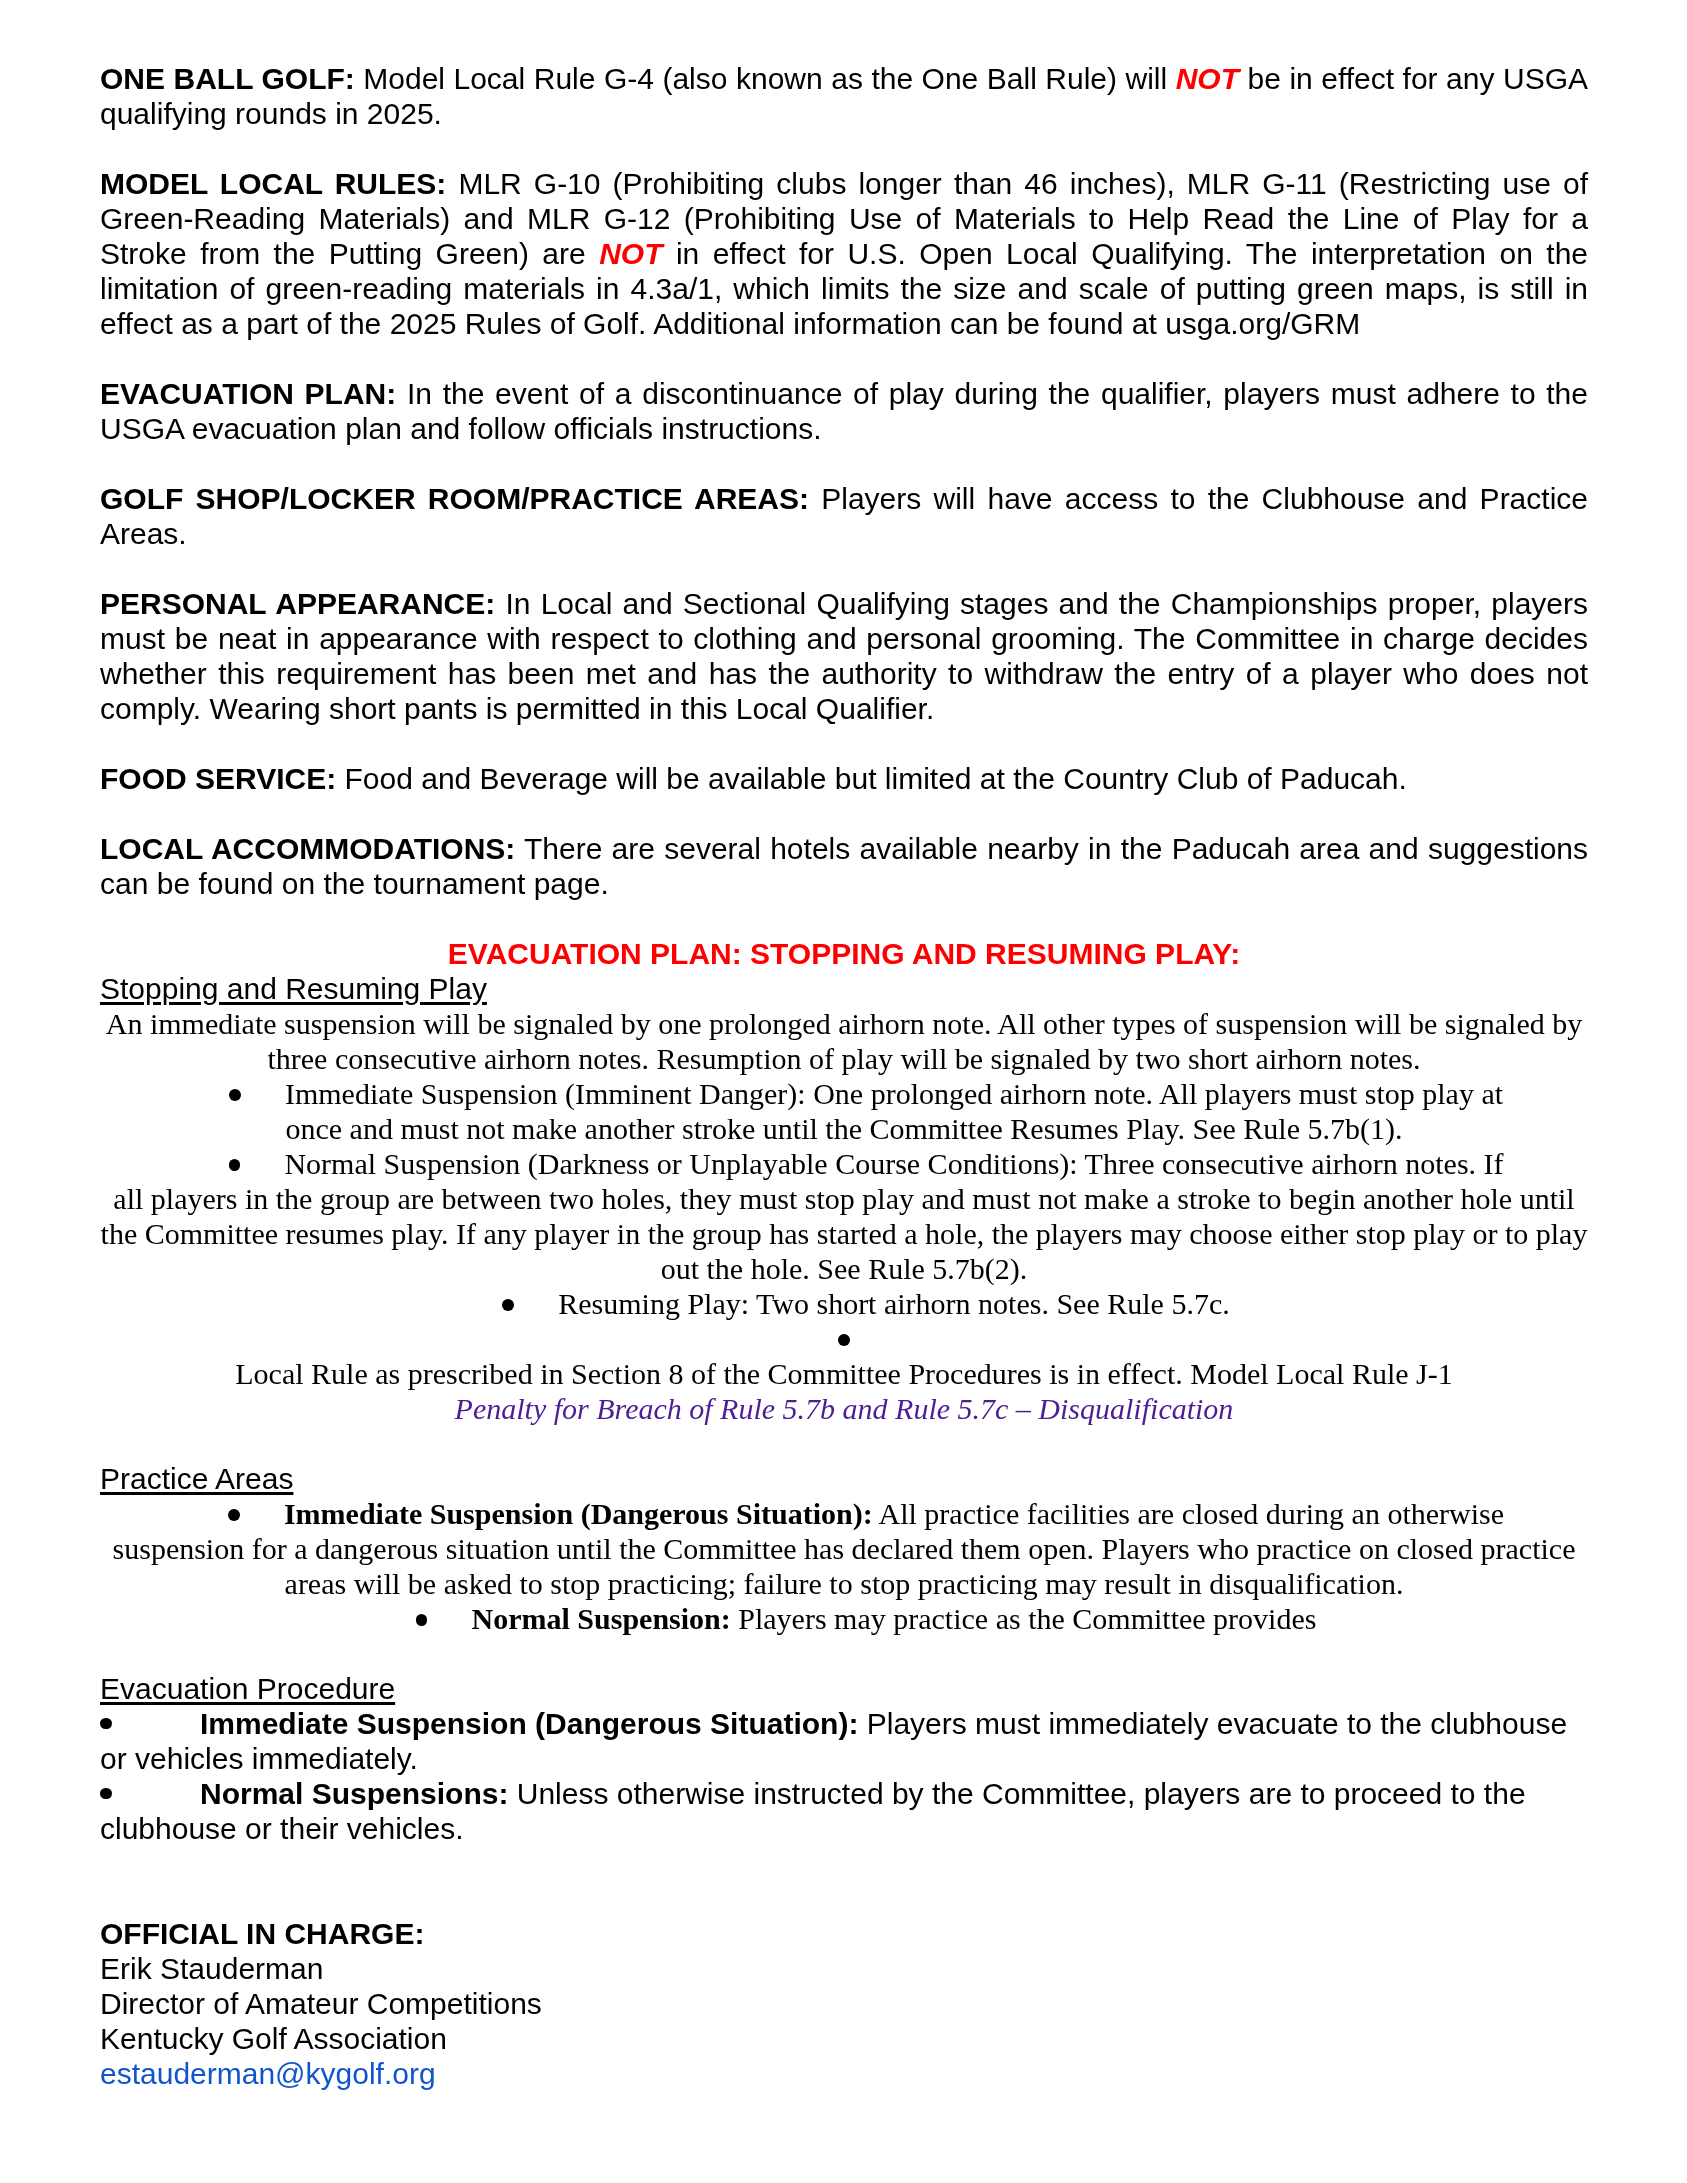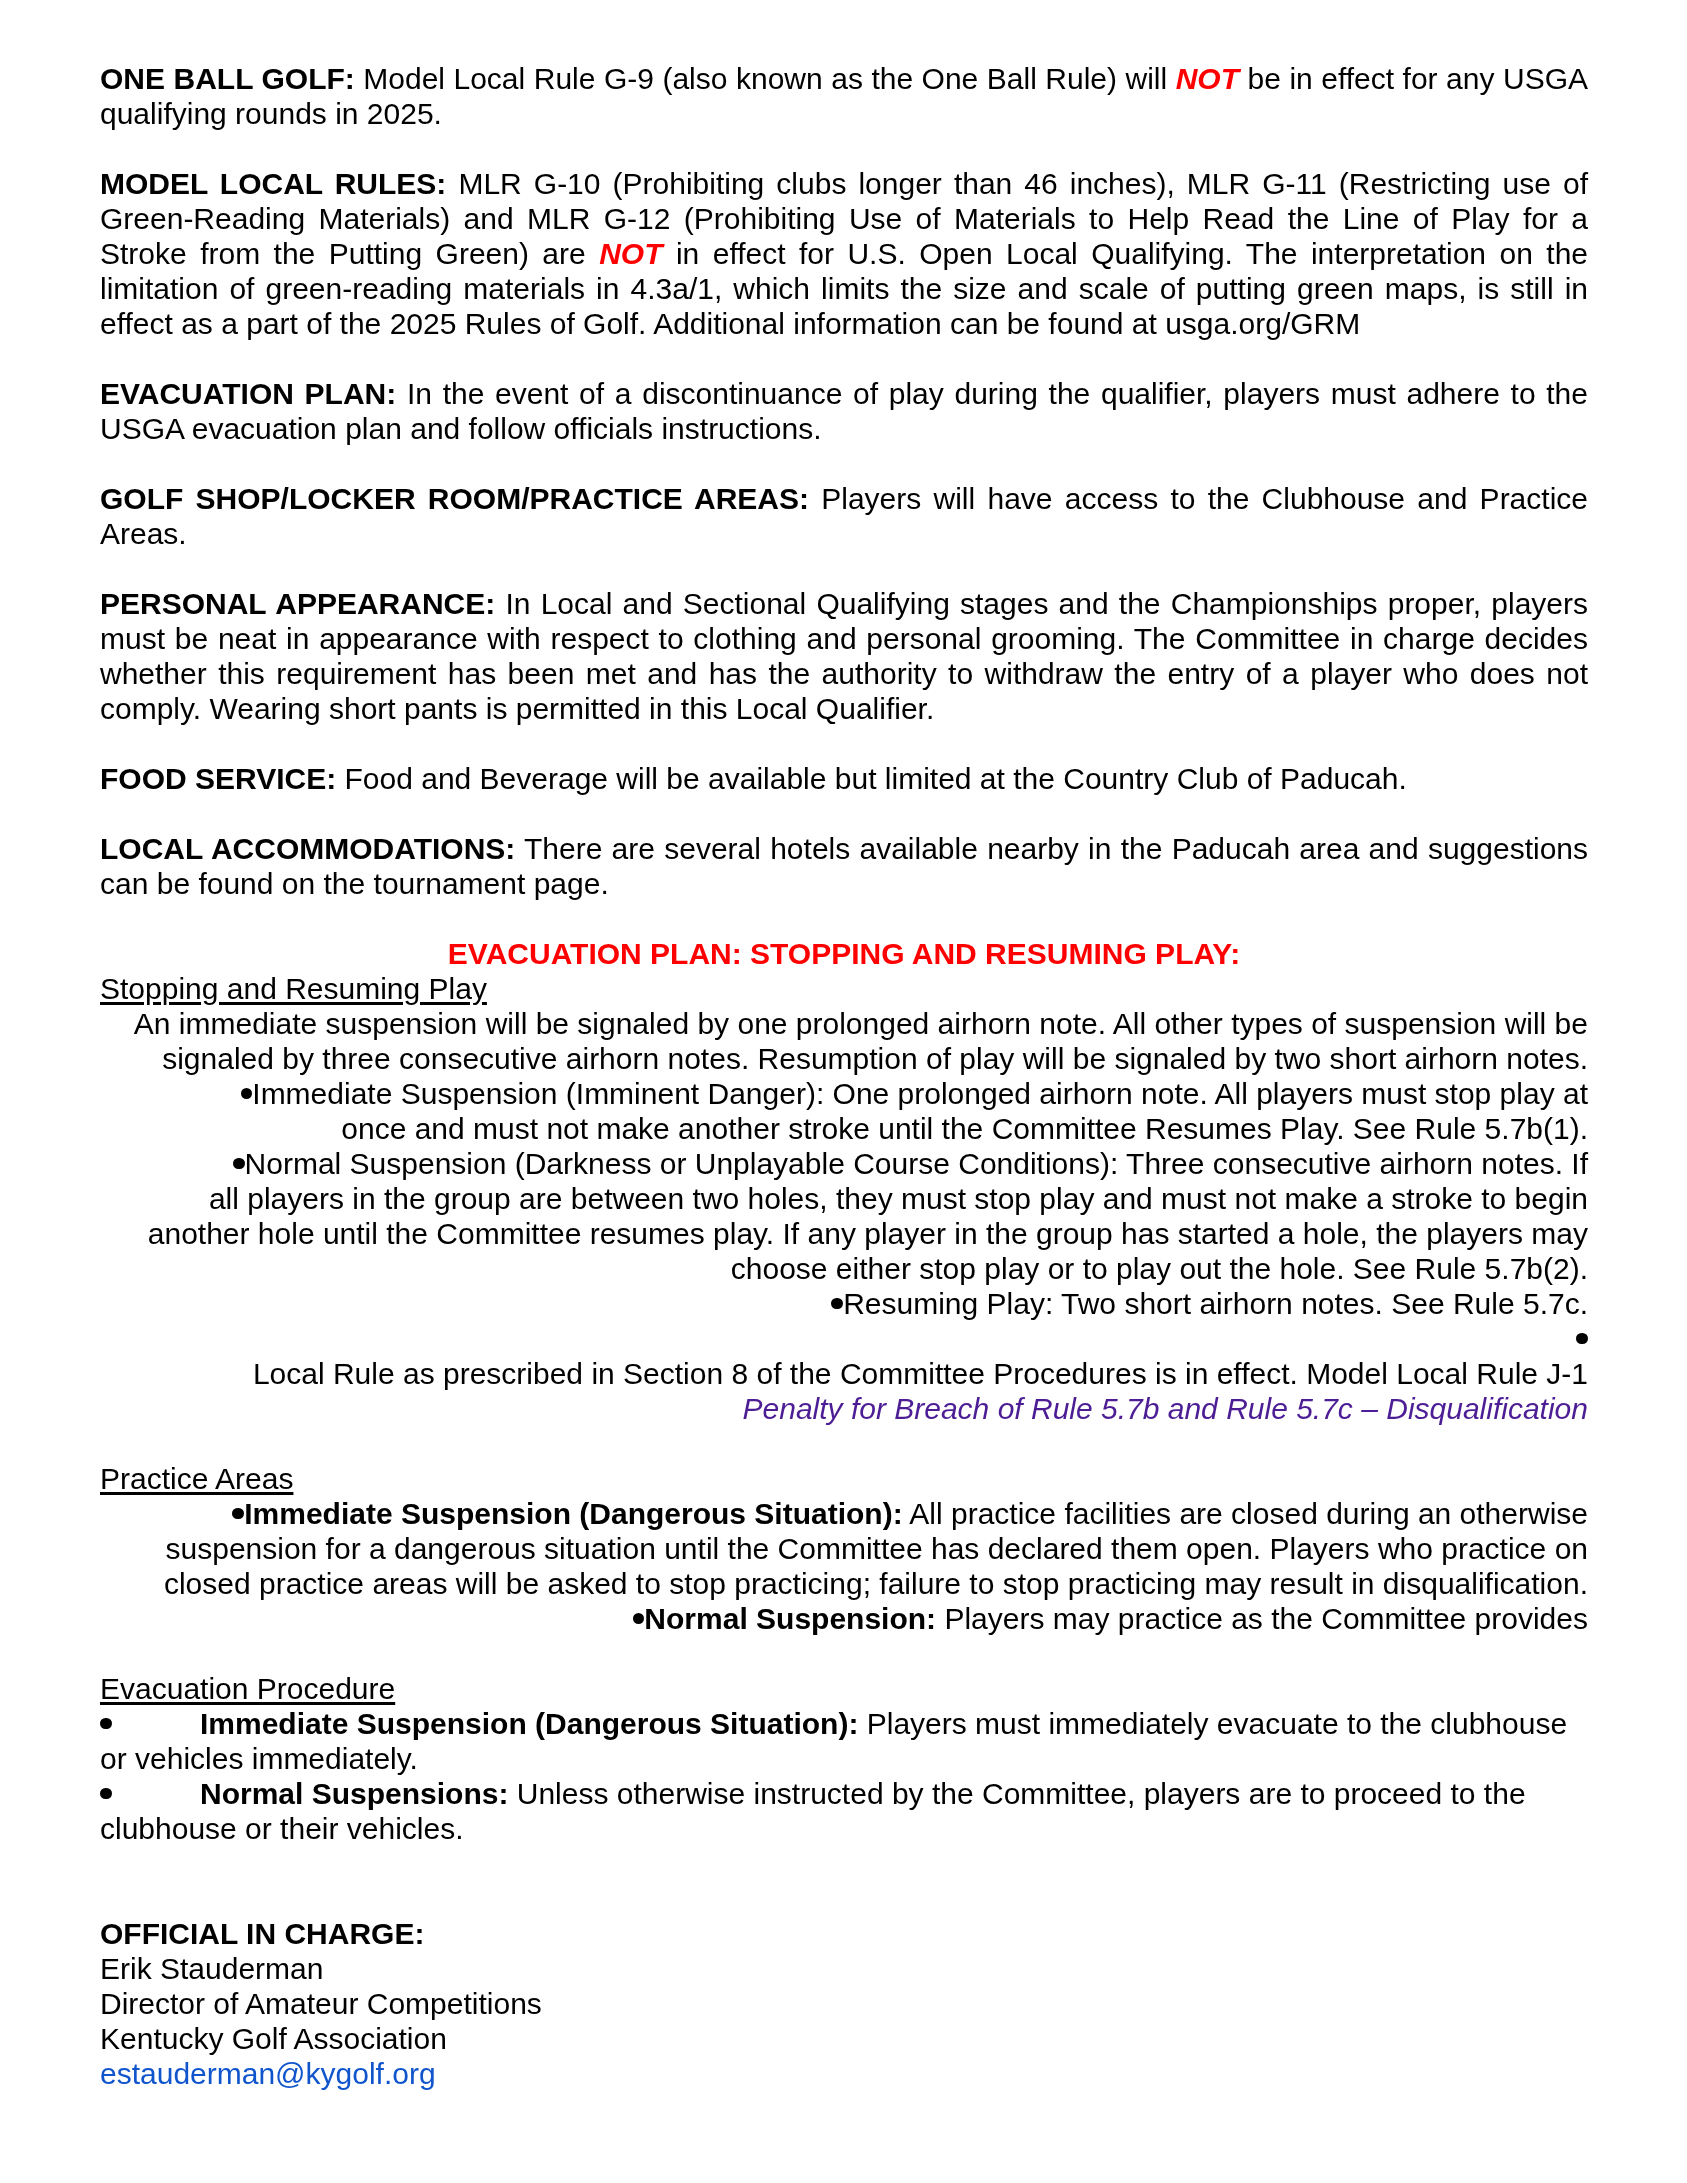--- a/index.html
+++ b/index.html
@@ -70,7 +70,7 @@
 <div class="page">
 
   <p class="para">
-    <span class="b">ONE BALL GOLF:</span><span> Model Local Rule G-9 (also known as the One Ball Rule) will </span><span class="not">NOT</span><span> be in effect for any USGA qualifying rounds in 2025.</span>
+    <span class="b">ONE BALL GOLF:</span><span> Model Local Rule G-4 (also known as the One Ball Rule) will </span><span class="not">NOT</span><span> be in effect for any USGA qualifying rounds in 2025.</span>
   </p>
   <div class="gap"></div>
 

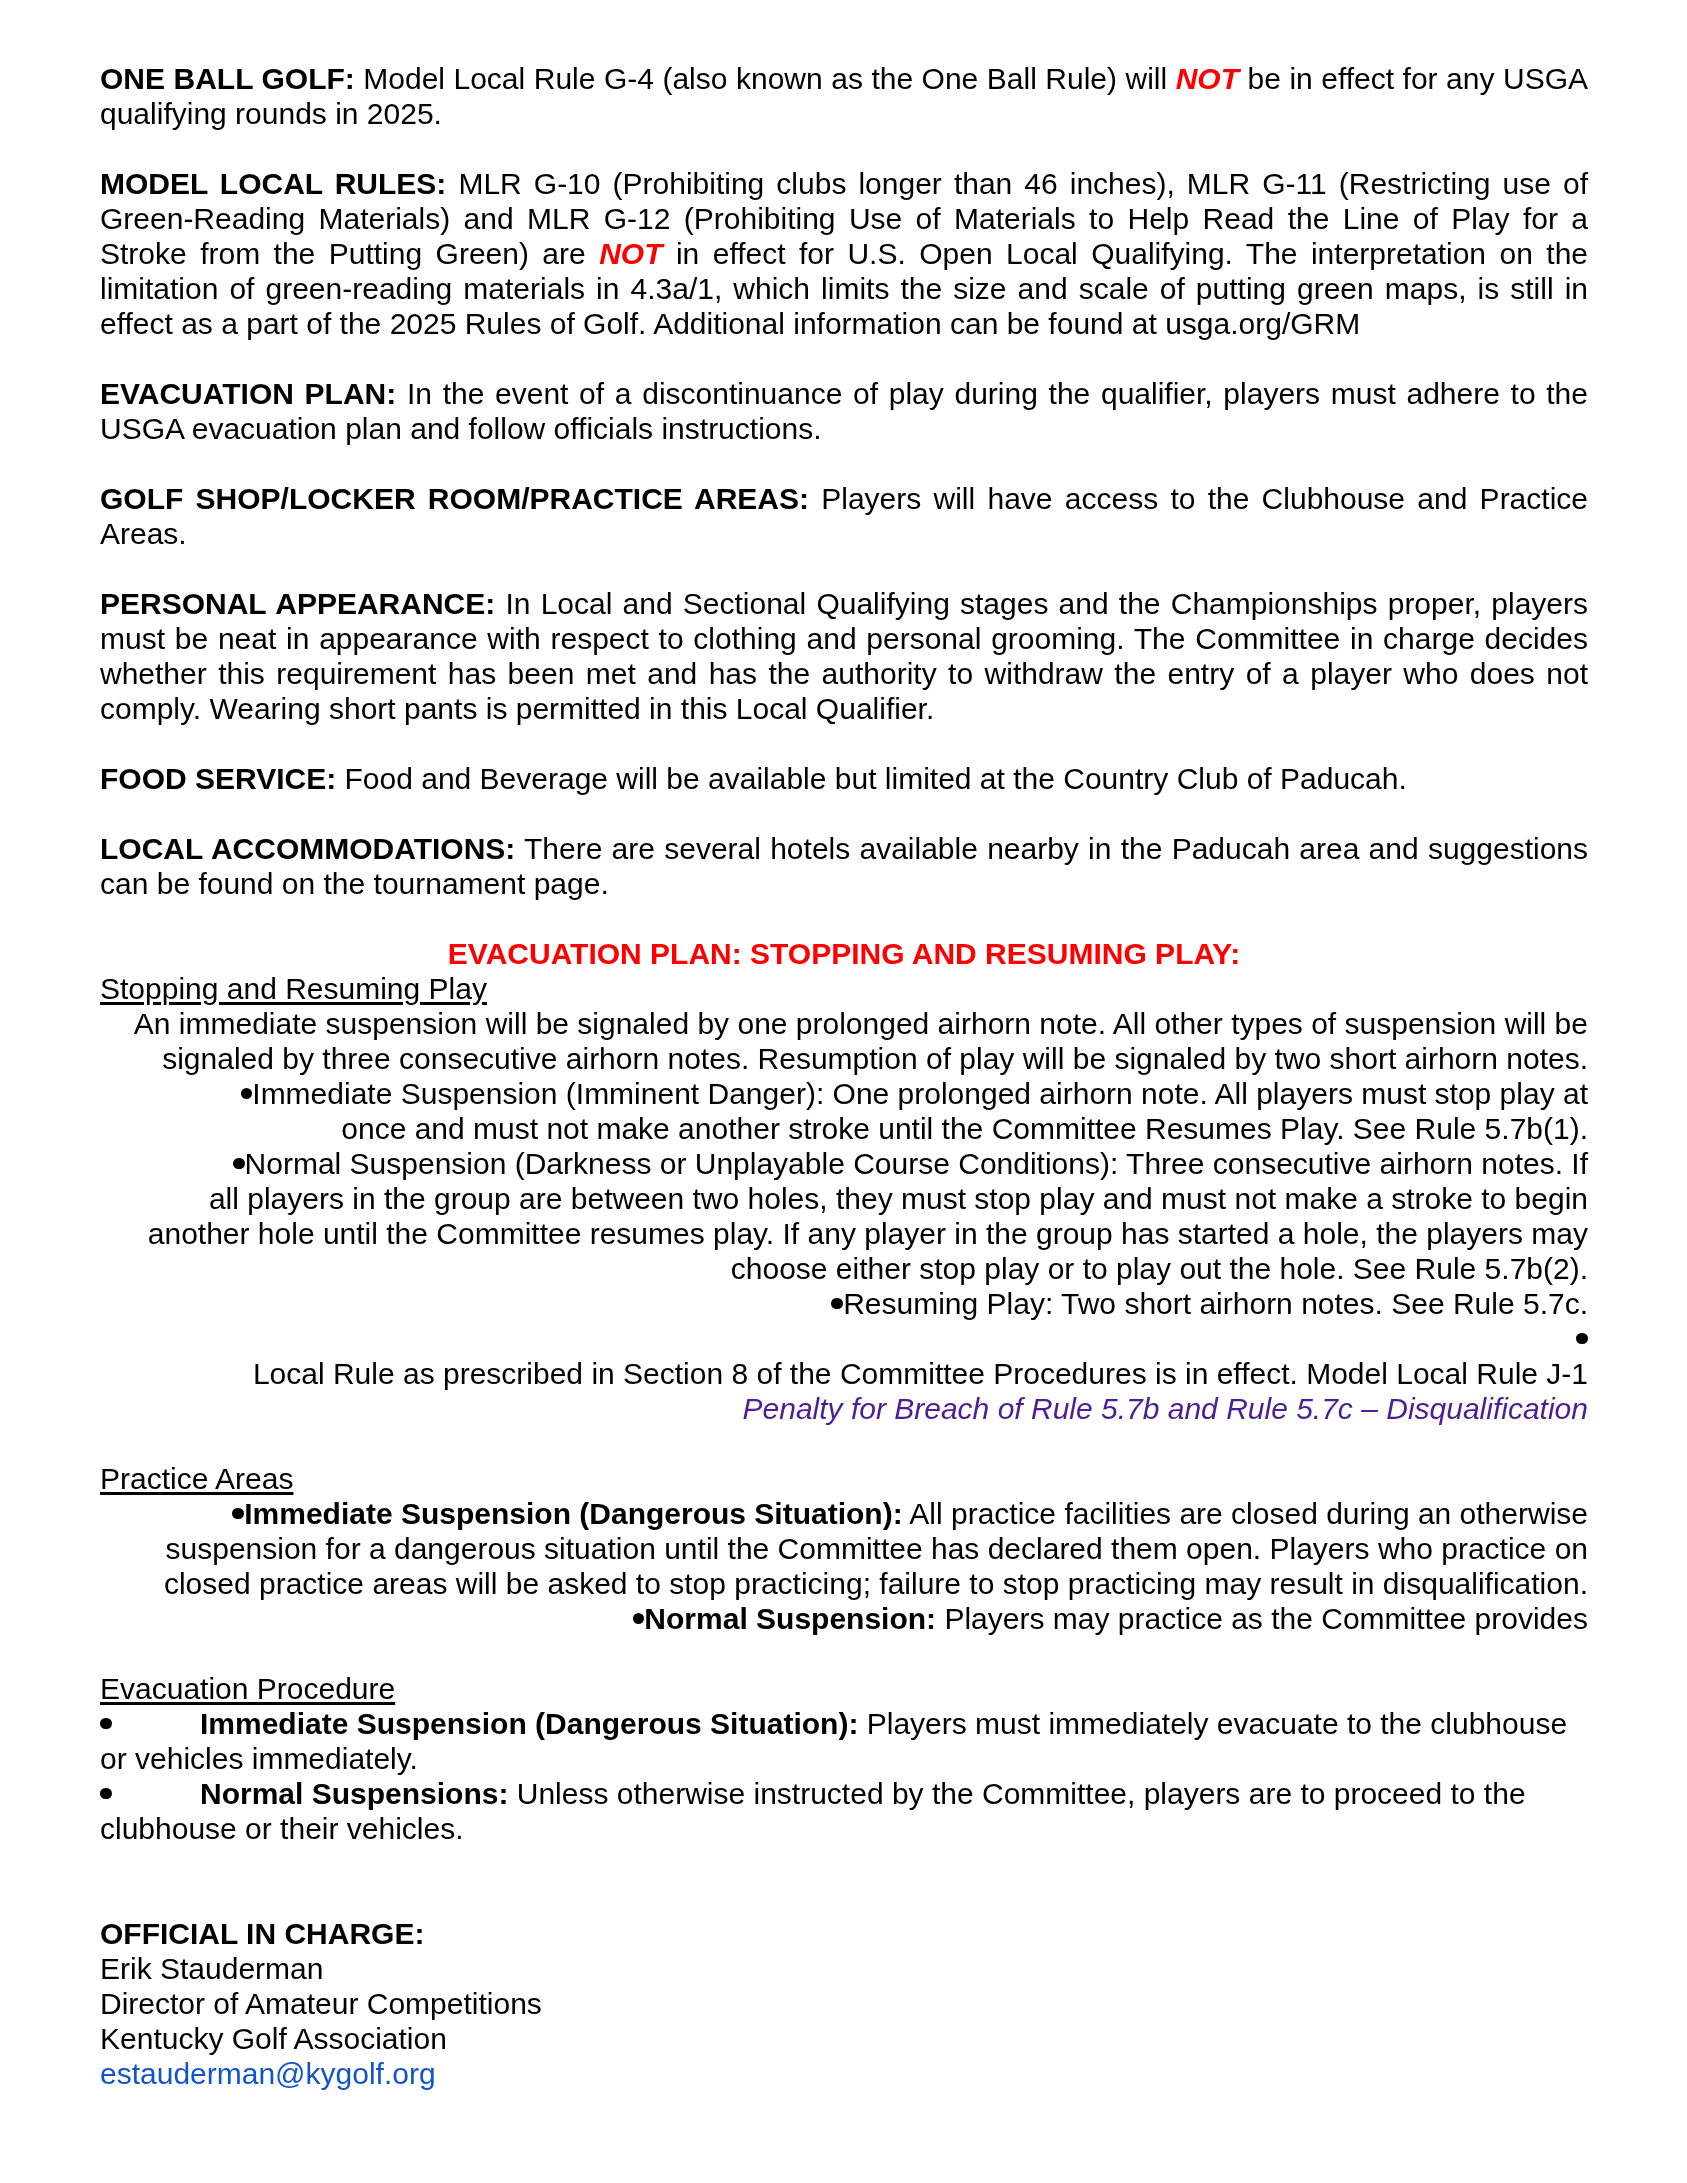--- a/index.html
+++ b/index.html
@@ -44,7 +44,7 @@
       text-underline-offset: 2.5px;
       display: block;
     }
-    .left { text-align: right; }
+    .left { text-align: center; font-family: Liberation Serif, serif; }
     .bullet {
       display: inline-block;
       width: 100px;

